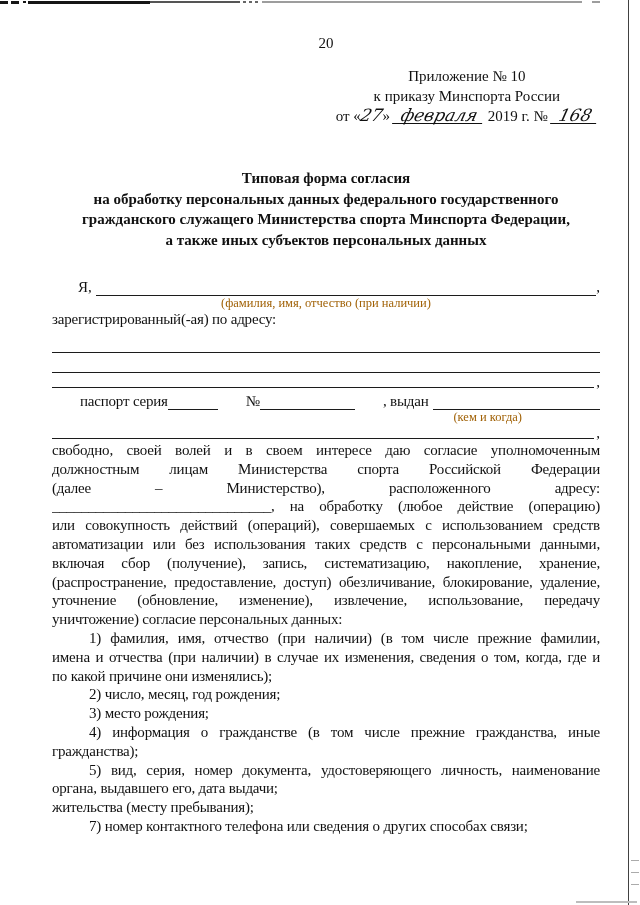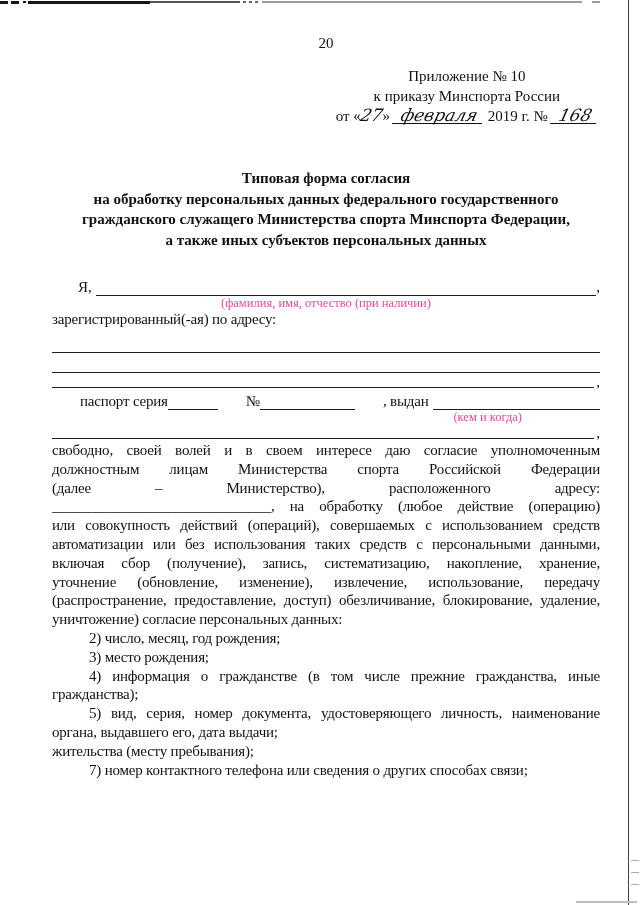--- a/index.html
+++ b/index.html
@@ -22,7 +22,7 @@
   .ya-row{margin-top:26px;display:flex;align-items:flex-end;height:20px;font-size:15px;}
   .ya-row .lbl{padding-left:26px;white-space:nowrap;}
   .fill{flex:1 1 auto;border-bottom:1.4px solid #1c1c1c;margin-left:4px;height:100%;}
-  .caption{font-size:12.5px;line-height:14px;color:#ec4899;font-family:Liberation Serif, serif;}
+  .caption{font-size:12.5px;line-height:14px;color:#a16207;font-family:Liberation Serif, serif;}
   .cap-center{text-align:center;}
   .bodyline{font-size:15px;line-height:19px;letter-spacing:-0.2px;}
   .blank{height:19px;border-bottom:1.4px solid #1c1c1c;}

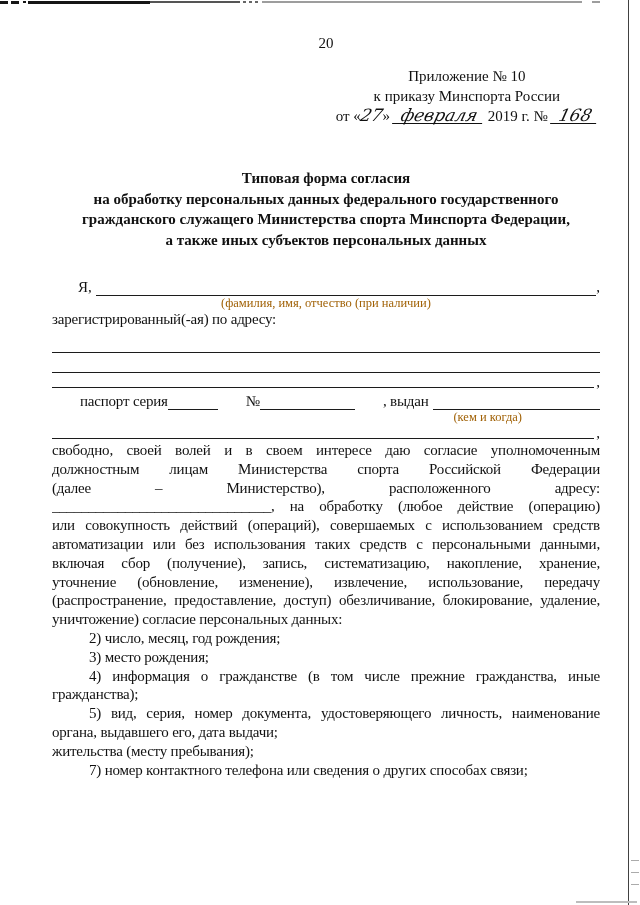--- a/index.html
+++ b/index.html
@@ -120,8 +120,8 @@
       <div class="ln jl">или совокупность действий (операций), совершаемых с использованием средств</div>
       <div class="ln jl">автоматизации или без использования таких средств с персональными данными,</div>
       <div class="ln jl">включая сбор (получение), запись, систематизацию, накопление, хранение,</div>
+      <div class="ln jl">(распространение, предоставление, доступ) обезличивание, блокирование, удаление,</div>
       <div class="ln jl">уточнение (обновление, изменение), извлечение, использование, передачу</div>
-      <div class="ln jl">(распространение, предоставление, доступ) обезличивание, блокирование, удаление,</div>
       <div class="ln ll">уничтожение) согласие персональных данных:</div>
     </div>
 

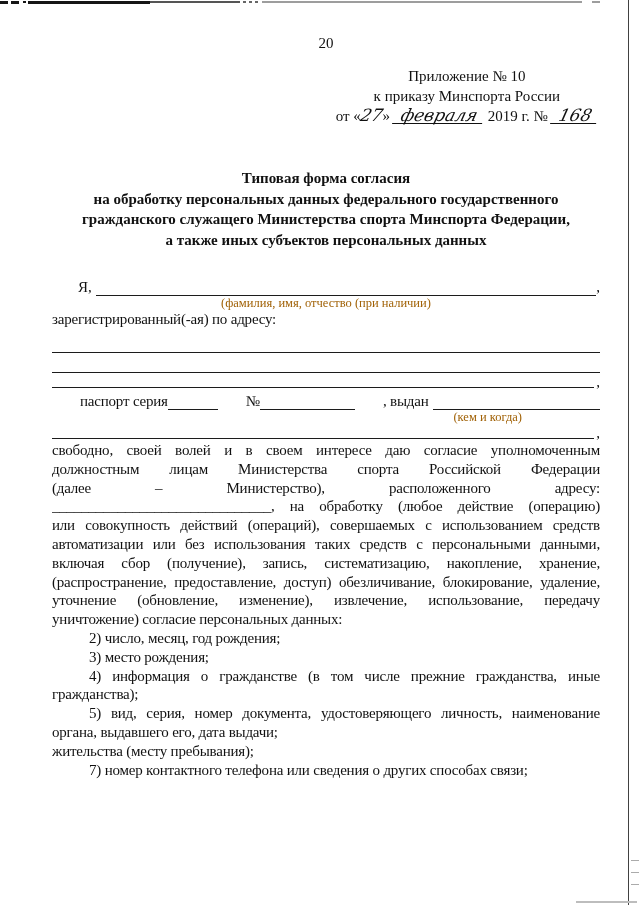--- a/index.html
+++ b/index.html
@@ -127,6 +127,11 @@
 
     <div>
       <div>
+        <div class="ln jl ind">1) фамилия, имя, отчество (при наличии) (в том числе прежние фамилии,</div>
+        <div class="ln jl">имена и отчества (при наличии) в случае их изменения, сведения о том, когда, где и</div>
+        <div class="ln ll">по какой причине они изменялись);</div>
+      </div>
+      <div>
         <div class="ln ll ind">2) число, месяц, год рождения;</div>
       </div>
       <div>

